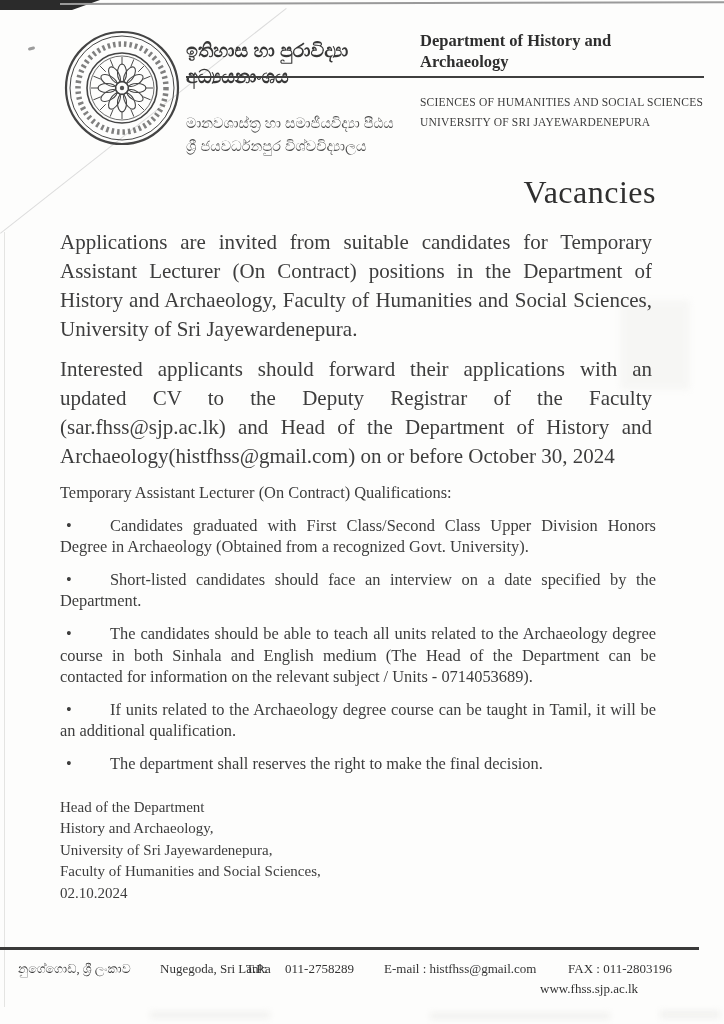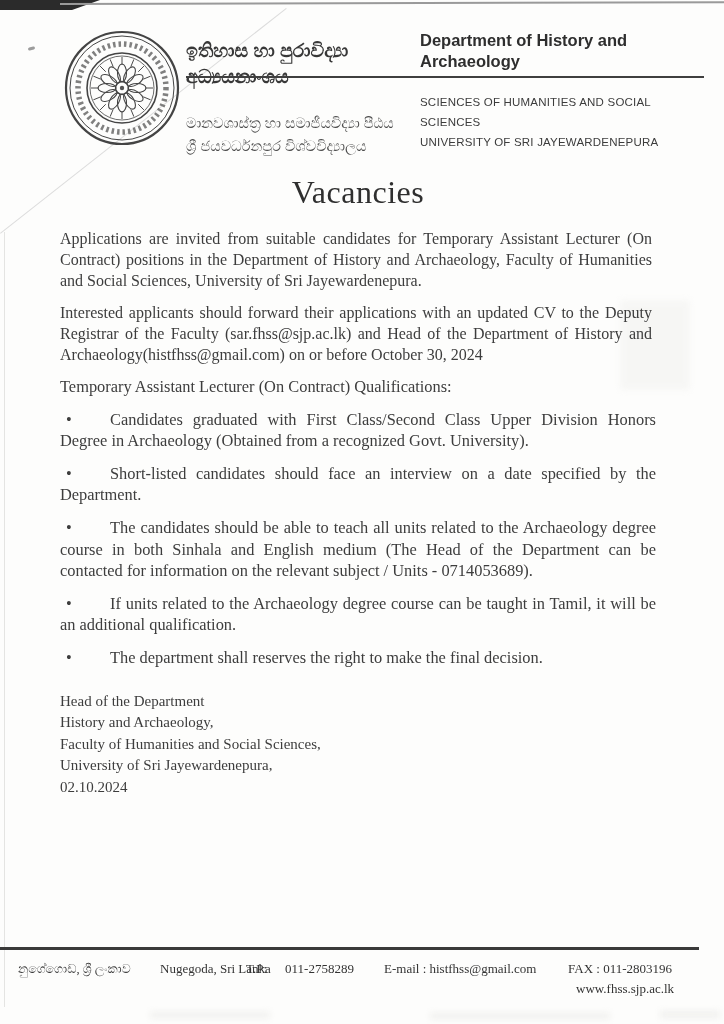--- a/index.html
+++ b/index.html
@@ -50,7 +50,7 @@
   .sinhala-title { font-weight:bold; font-size:19px; line-height:26px; color:#383838; }
   .sinhala-sub { margin-top:22px; font-size:14.5px; line-height:23px; color:#4c4c4c; }
   .eng-block { position:absolute; left:420px; top:30px; width:290px;
-    font-family:Liberation Sans, sans-serif; }
+    font-family:Liberation Serif, serif; }
   .eng-title { font-weight:bold; font-size:16.5px; line-height:21px; color:#2e2e2e; width:235px; }
   .eng-sub { margin-top:20px; font-size:11.5px; line-height:20px; color:#3c3c3c; letter-spacing:.2px; }
   .header-rule { position:absolute; left:186px; top:76px; width:518px; height:2px; background:#3f3f3f; }

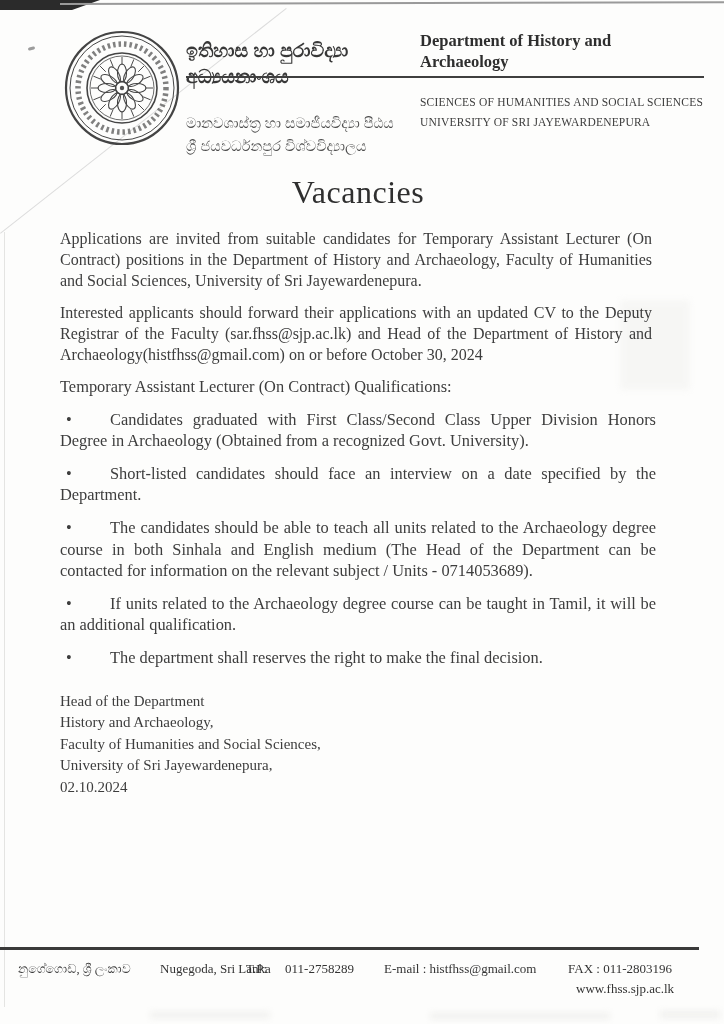--- a/index.html
+++ b/index.html
@@ -58,7 +58,7 @@
   
   .doc-body { position:absolute; left:60px; top:172px; width:596px; }
   .doc-title {
-    text-align:center; font-size:32px; line-height:40px; color:#2f2f2f;
+    text-align:right; font-size:32px; line-height:40px; color:#2f2f2f;
     margin:0 0 16px 0; font-weight:normal; letter-spacing:.5px;
   }
   .para { font-size:16px; line-height:21px; text-align:justify; margin:0 4px 11px 0; }

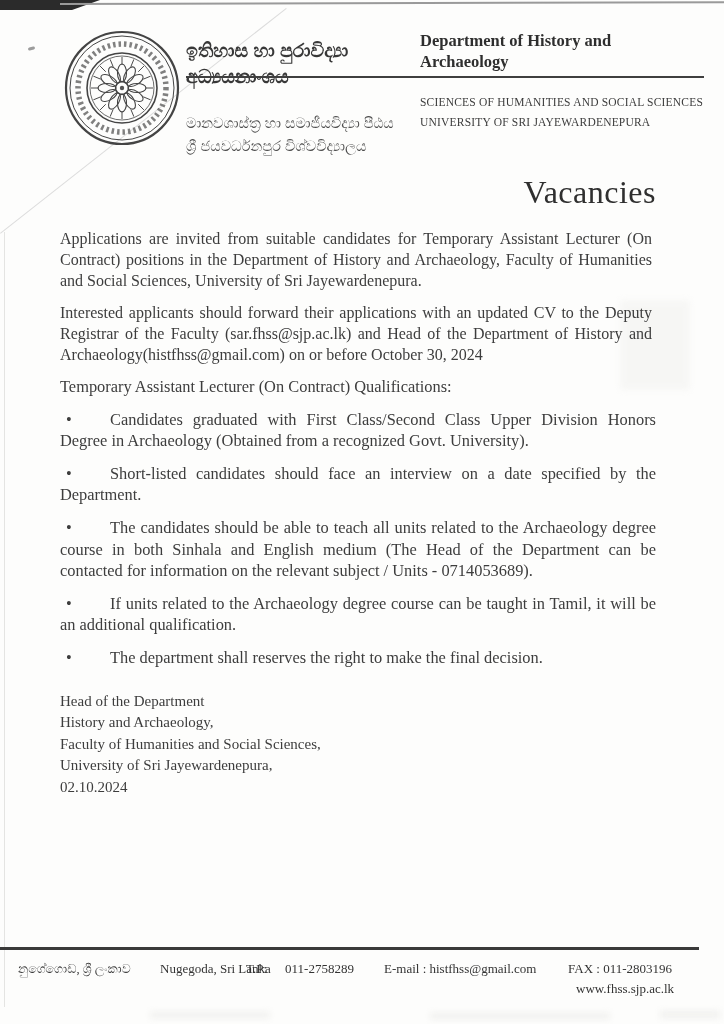--- a/index.html
+++ b/index.html
@@ -61,7 +61,7 @@
     text-align:right; font-size:32px; line-height:40px; color:#2f2f2f;
     margin:0 0 16px 0; font-weight:normal; letter-spacing:.5px;
   }
-  .para { font-size:16px; line-height:21px; text-align:justify; margin:0 4px 11px 0; }
+  .para { font-size:21px; line-height:29px; text-align:justify; margin:0 4px 11px 0; }
   .qual-heading { font-size:16.4px; line-height:21.6px; margin:0 0 11px 0; }
   .bullet-item { font-size:16.4px; line-height:21.6px; text-align:justify; margin:0 0 11px 0; }
   .bullet-cell { display:inline-block; width:50px; padding-left:6px; box-sizing:border-box; }

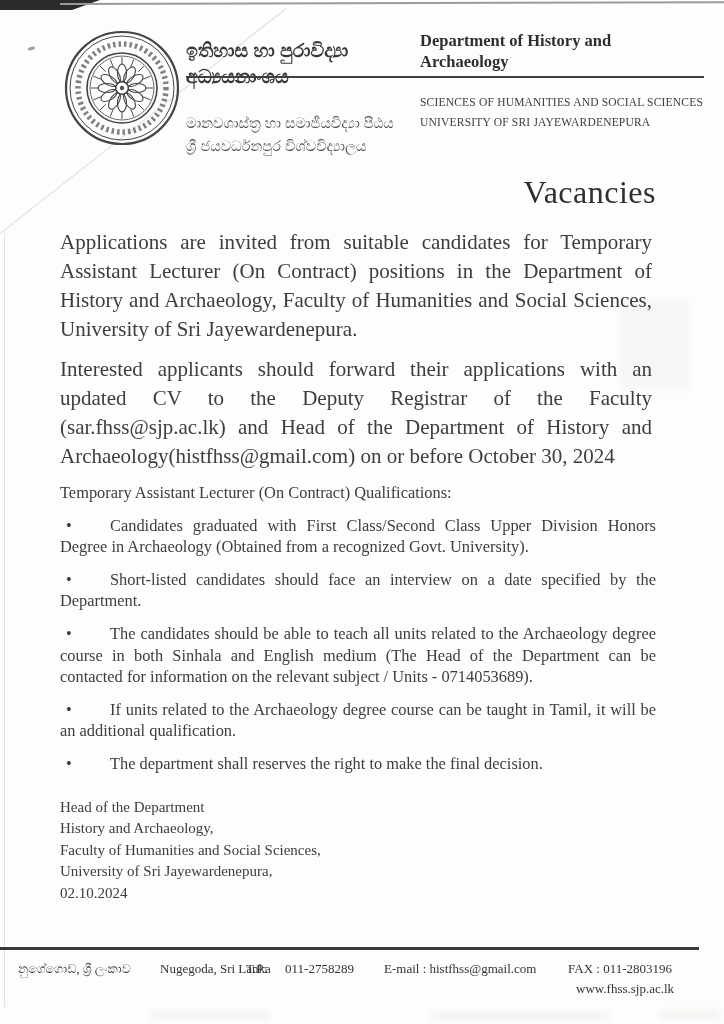--- a/index.html
+++ b/index.html
@@ -177,8 +177,8 @@
     <div class="signature">
       <div>Head of the Department</div>
       <div>History and Archaeology,</div>
+      <div>University of Sri Jayewardenepura,</div>
       <div>Faculty of Humanities and Social Sciences,</div>
-      <div>University of Sri Jayewardenepura,</div>
       <div>02.10.2024</div>
     </div>
   </div>

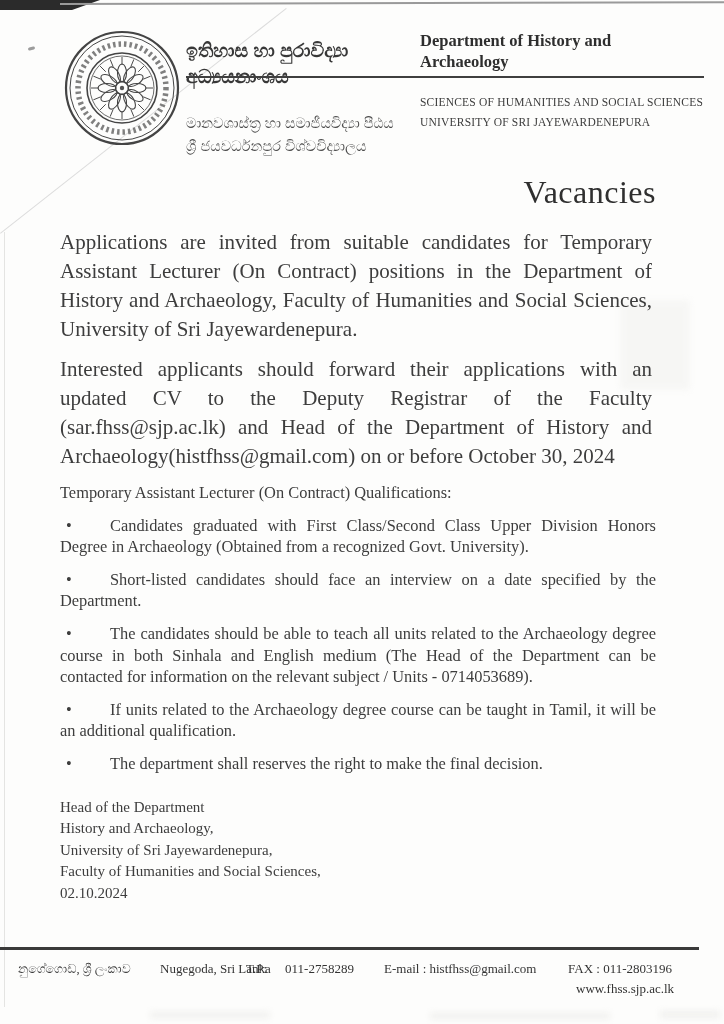--- a/index.html
+++ b/index.html
@@ -77,7 +77,7 @@
   .f-phone .lbl { margin-right:18px; }
   .f-email   { position:absolute; left:384px; top:3px; }
   .f-fax     { position:absolute; left:568px; top:3px; }
-  .f-www     { position:absolute; left:576px; top:23px; }
+  .f-www     { position:absolute; left:540px; top:23px; }
 </style>
 </head>
 <body>

